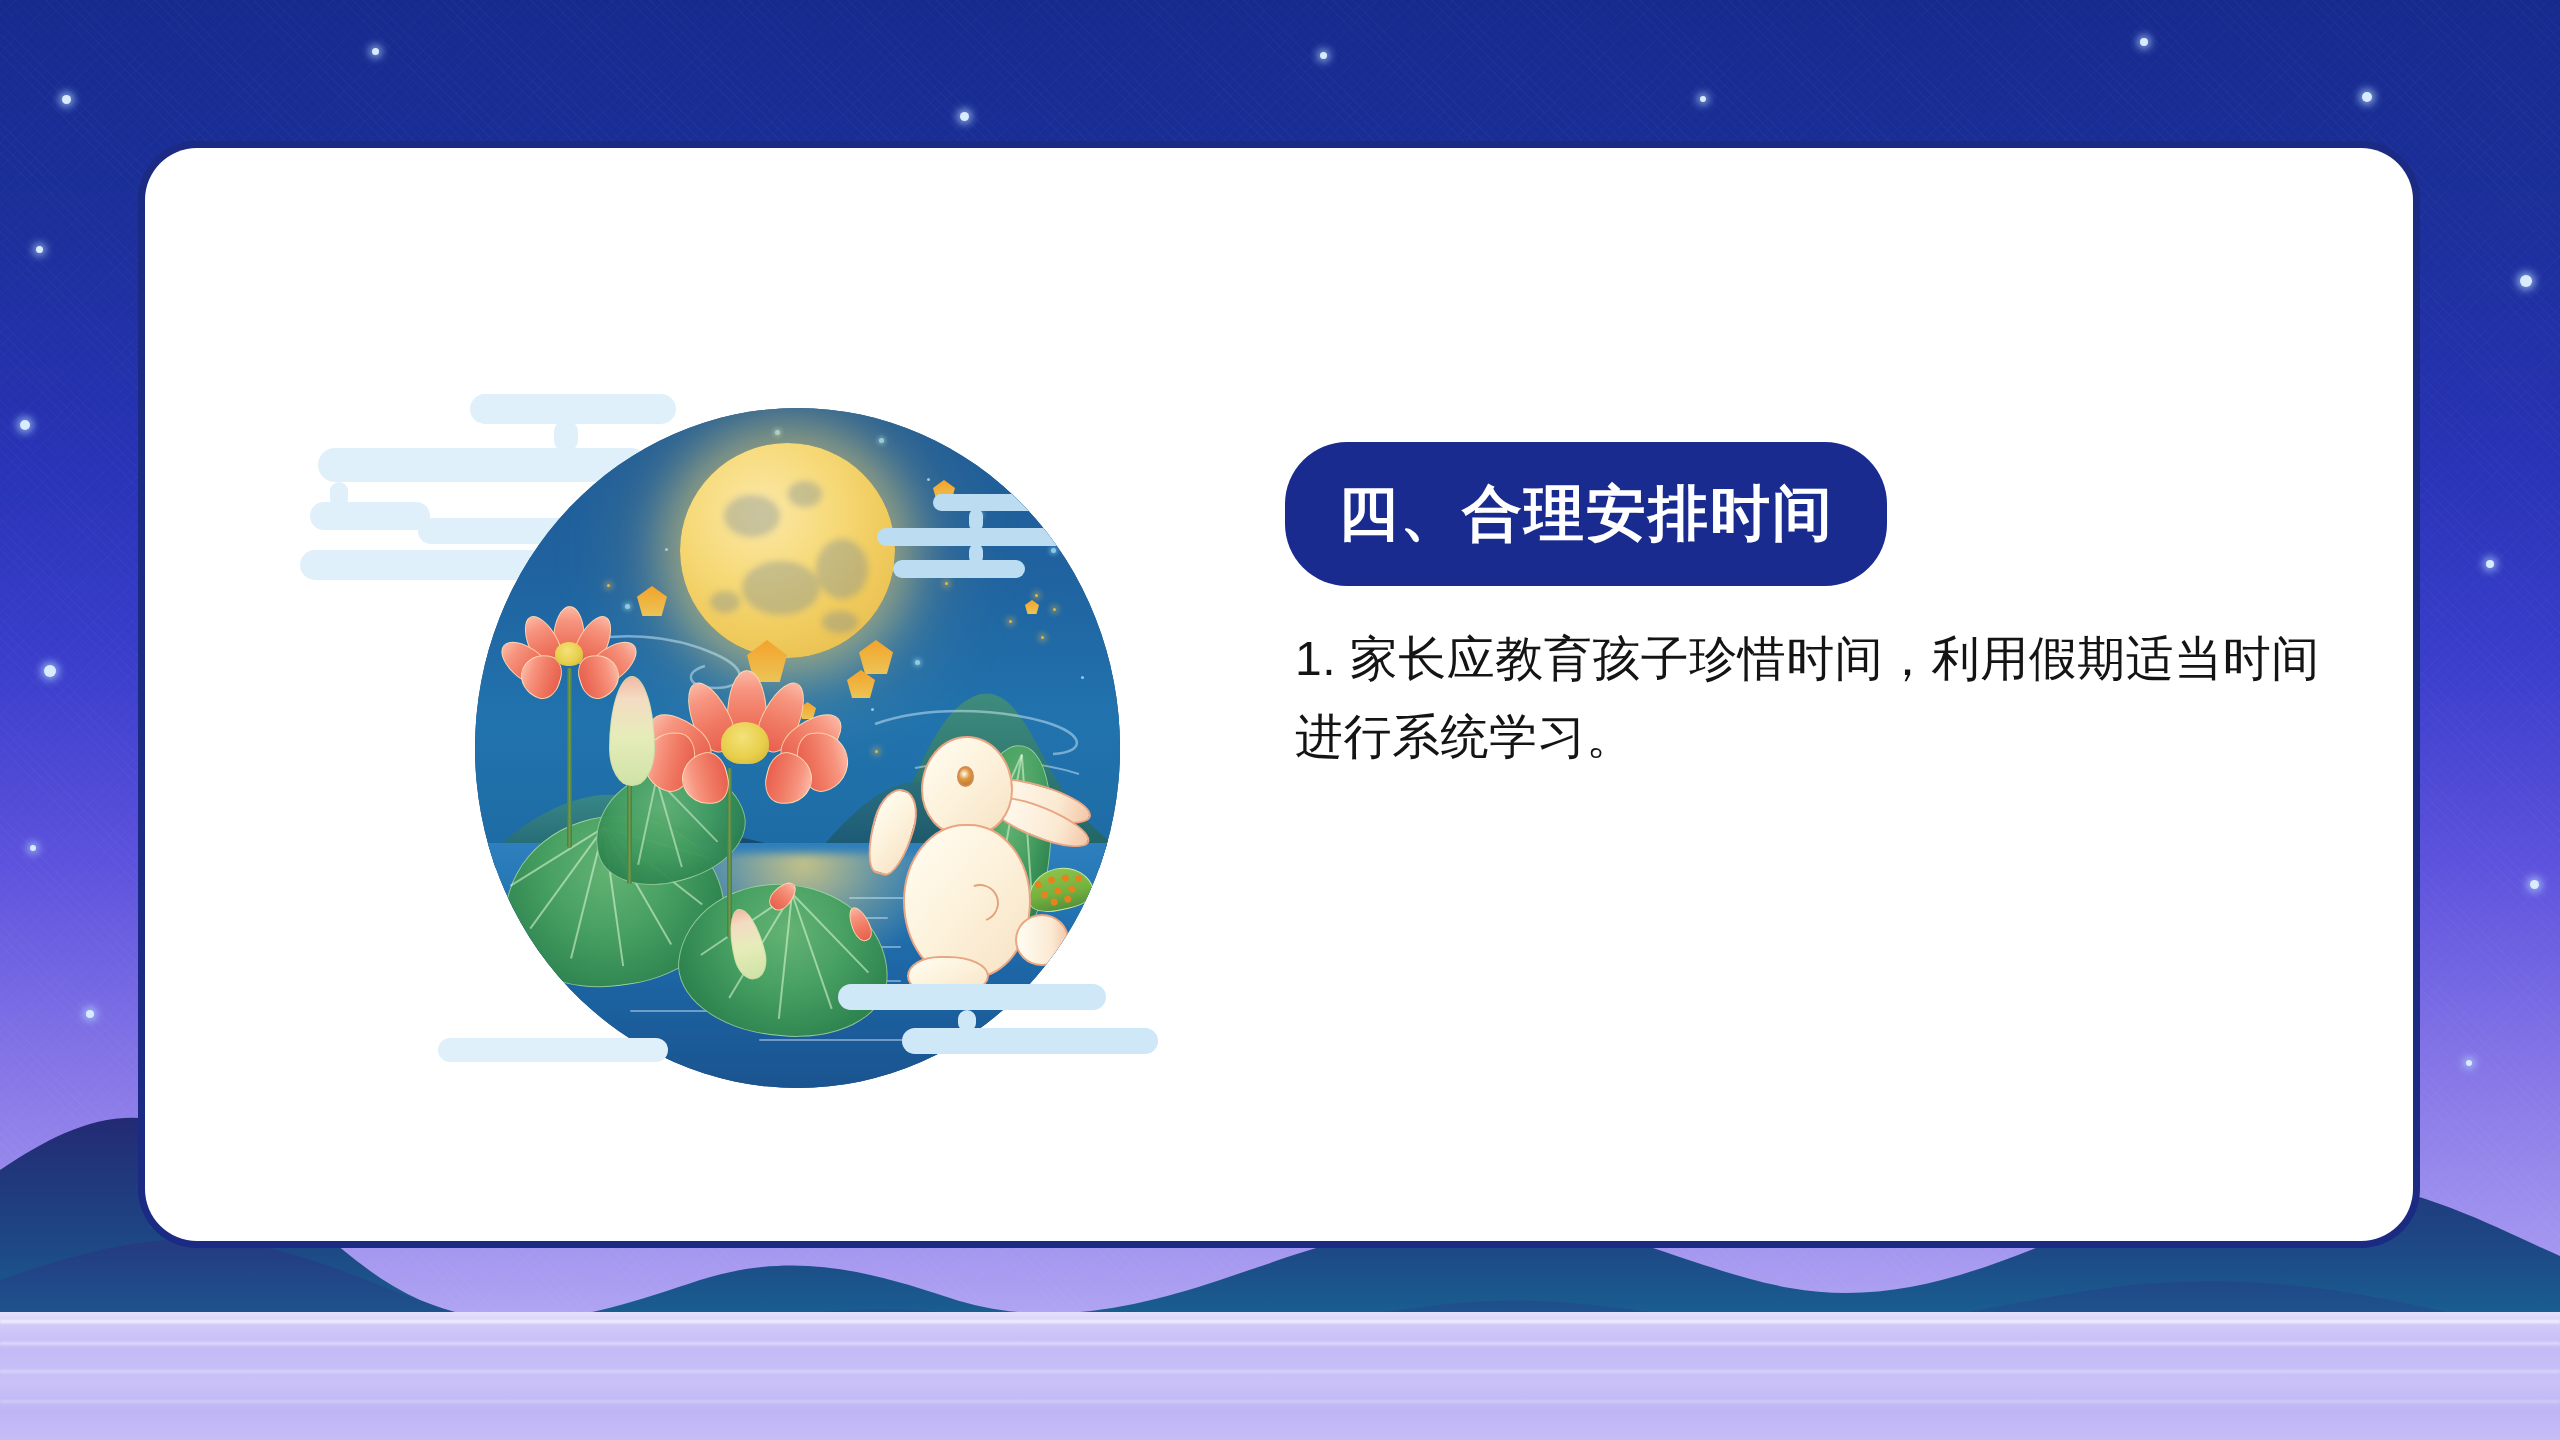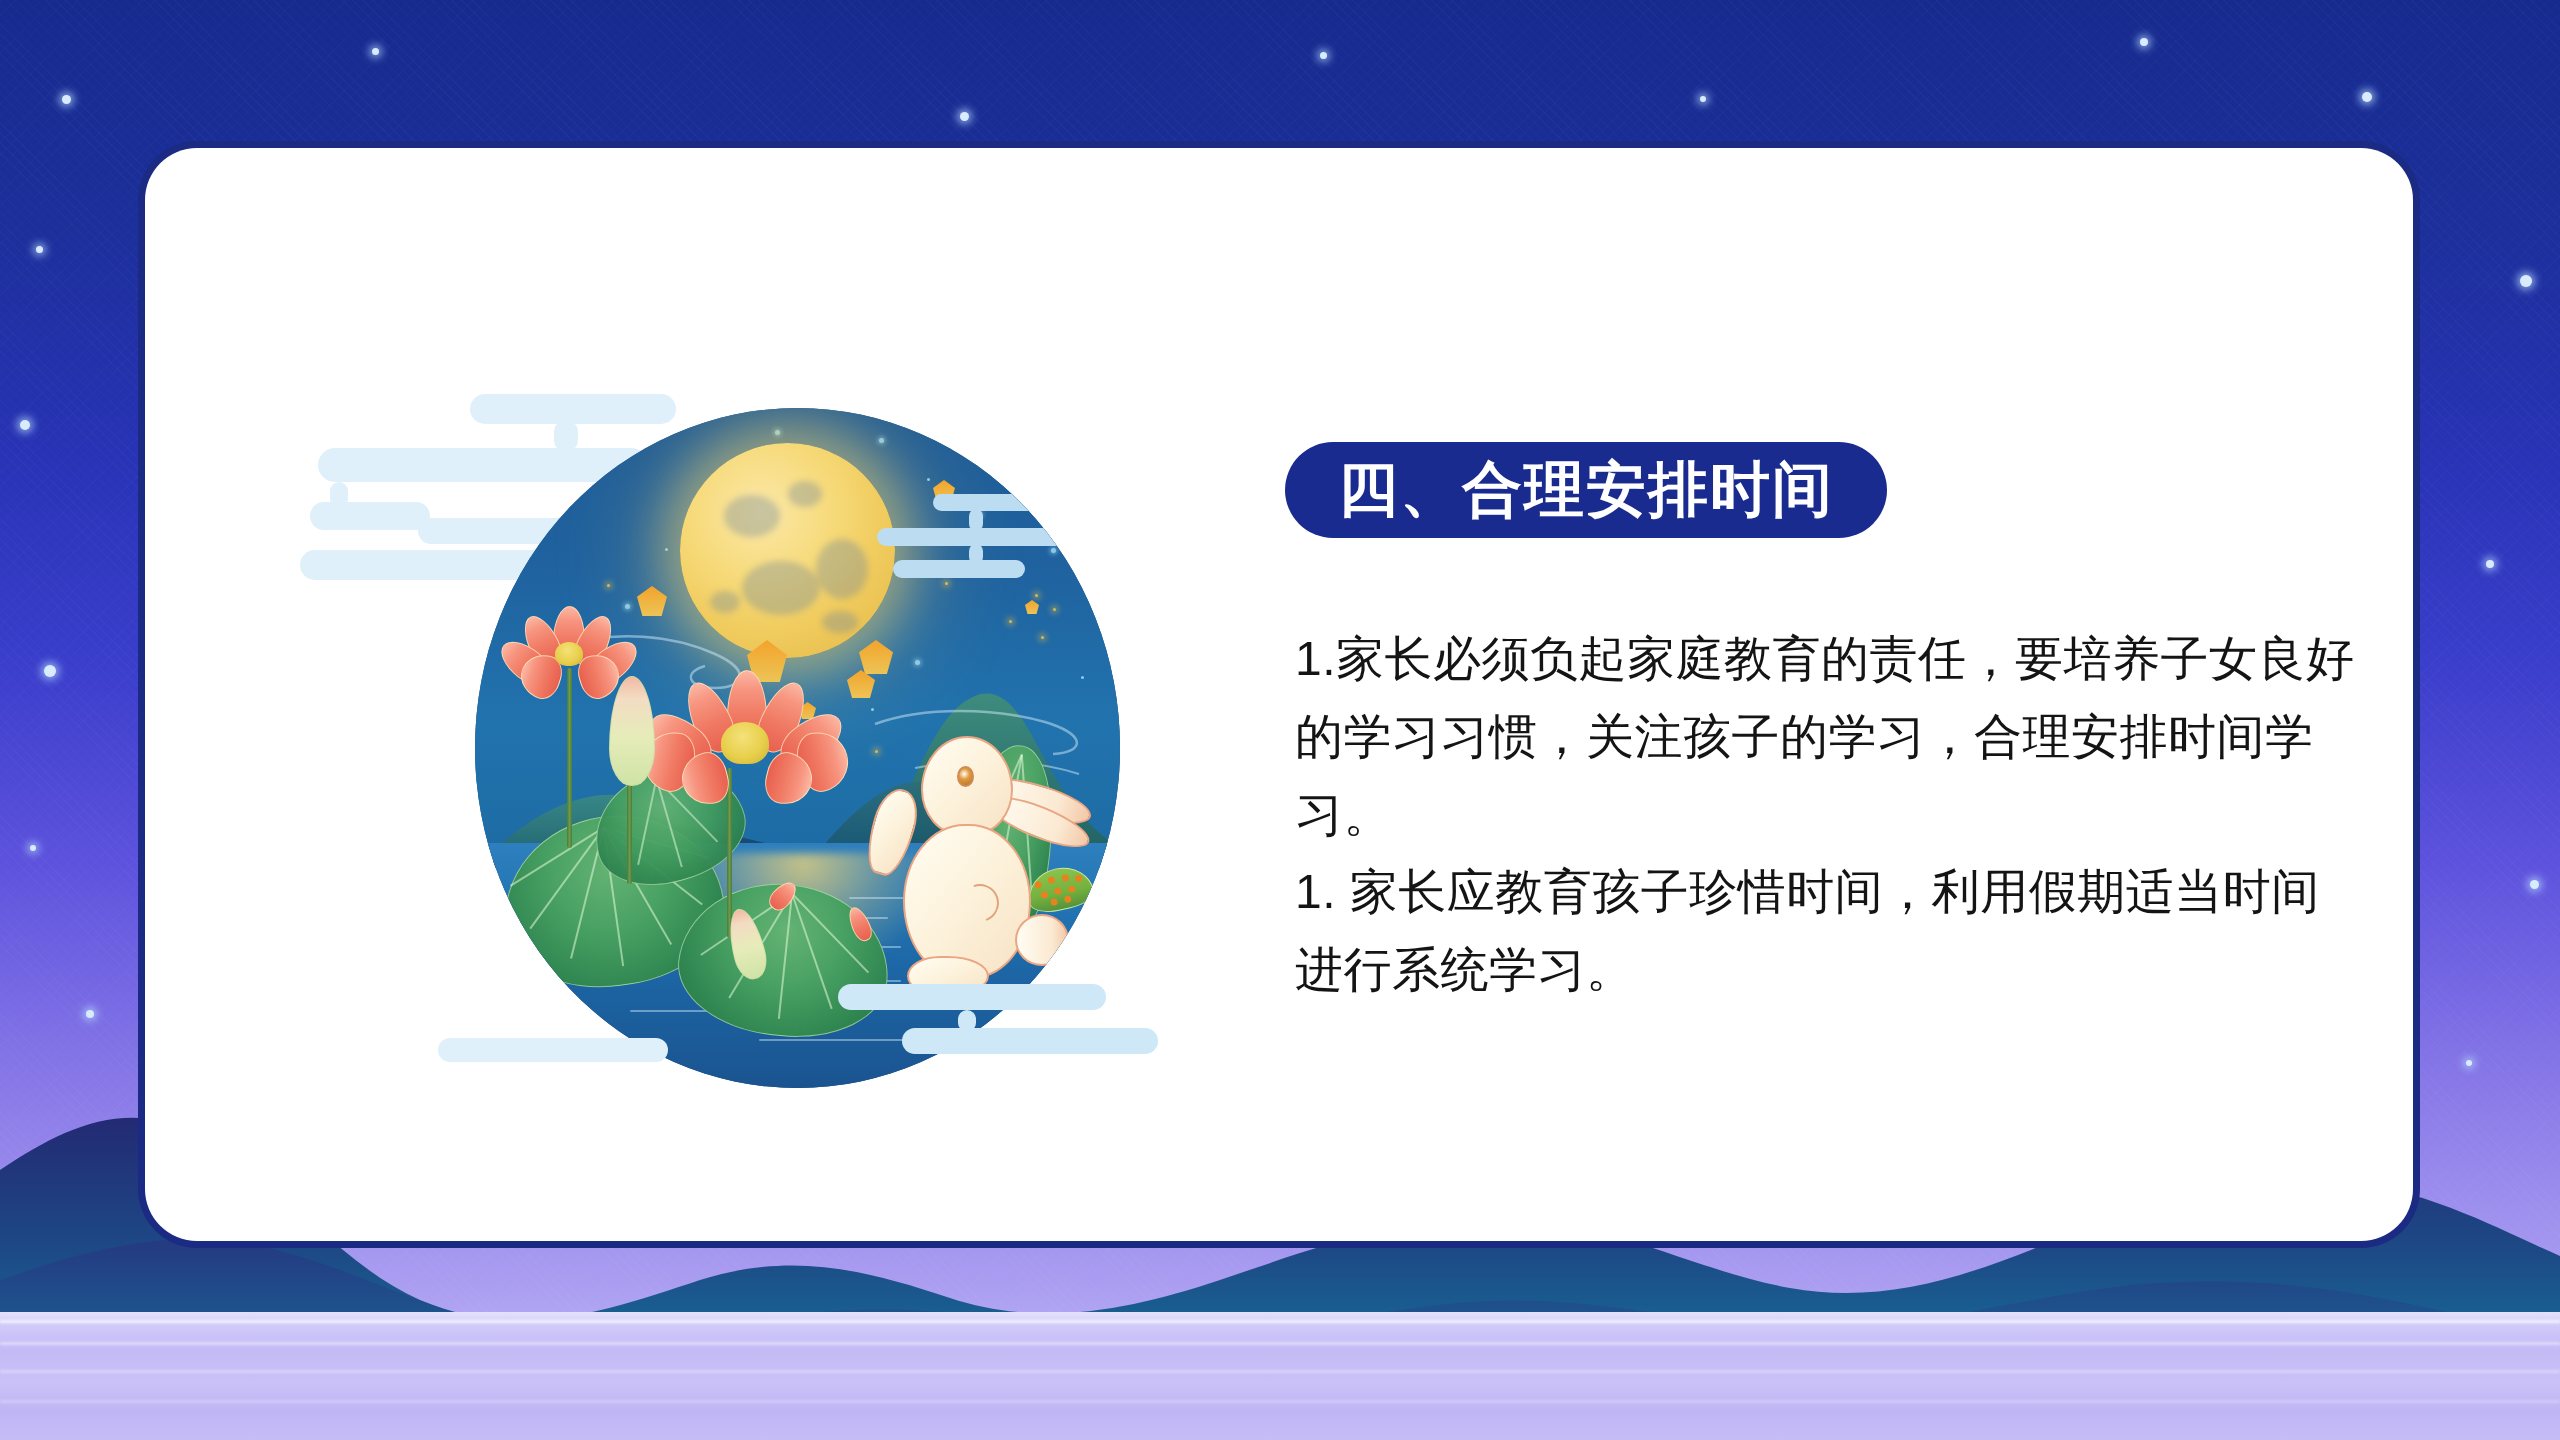--- a/index.html
+++ b/index.html
@@ -259,7 +259,7 @@
     left: 1285px;
     top: 442px;
     width: 602px;
-    height: 96px;
+    height: 144px;
     background: #192b8f;
     border-radius: 62px;
     display: flex;

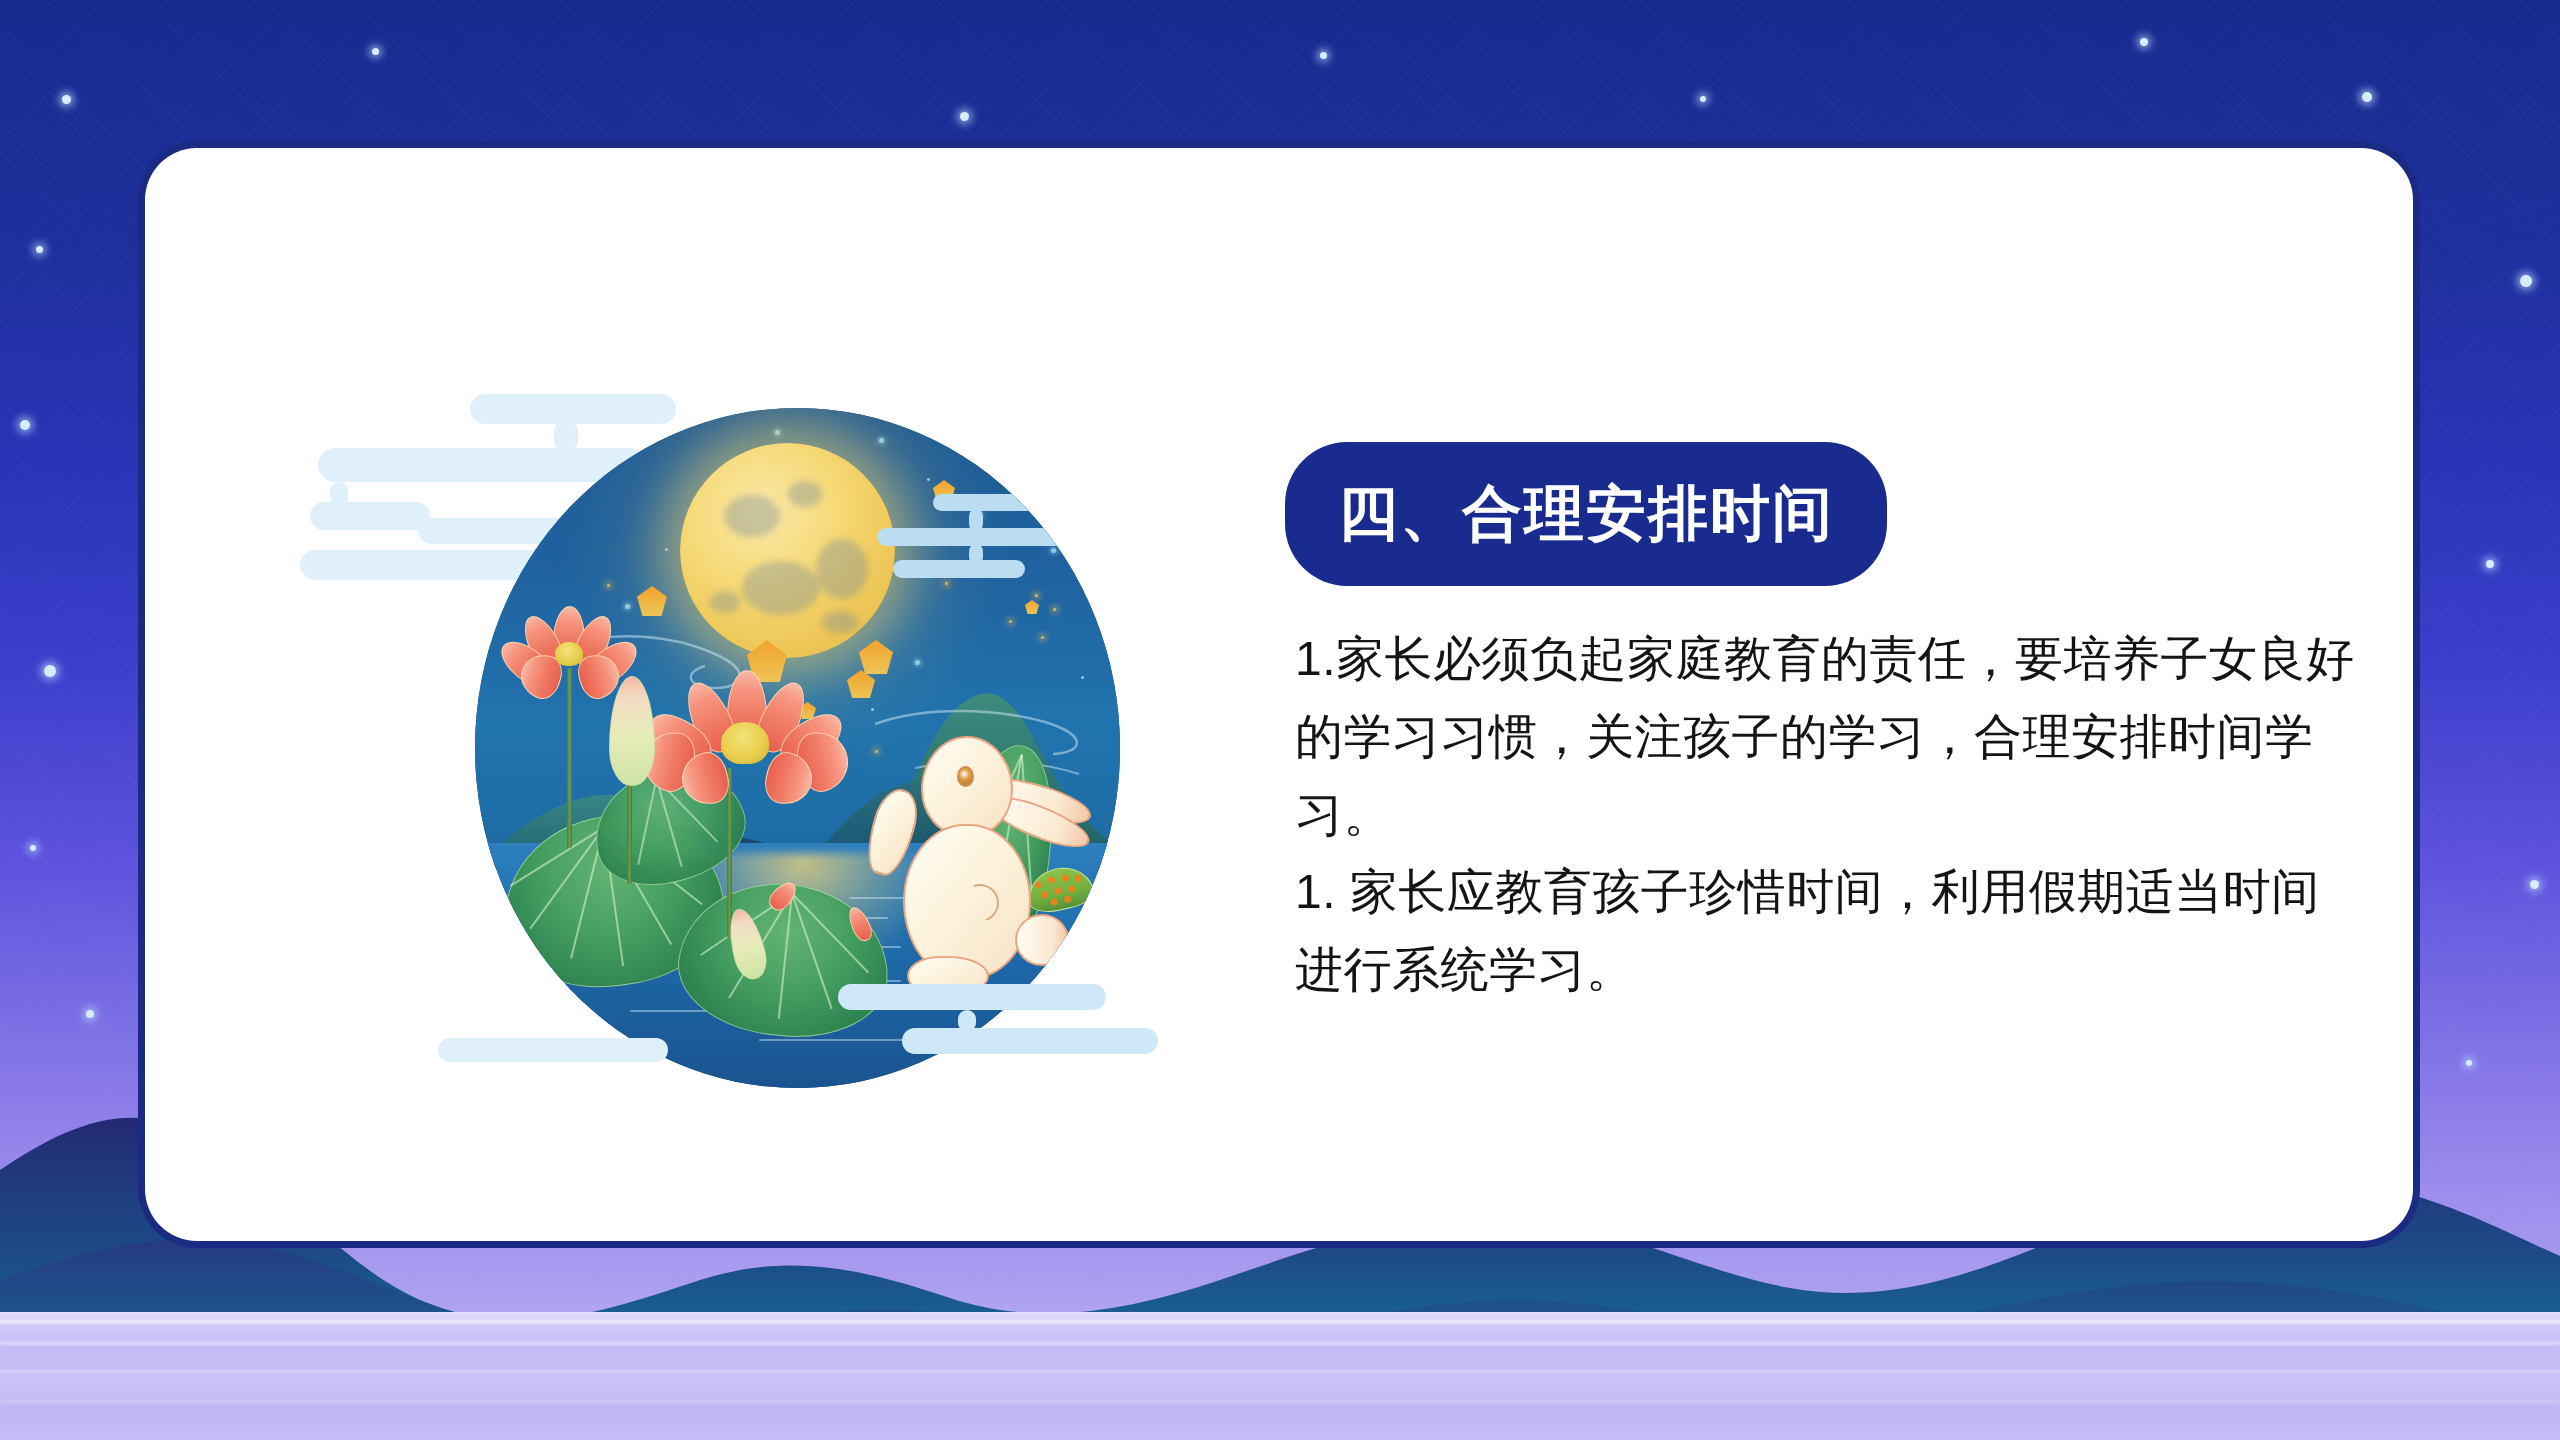--- a/index.html
+++ b/index.html
@@ -569,7 +569,6 @@
   </div>
 
   <div class="bodytext">
-    <p>1.家长必须负起家庭教育的责任，要培养子女良好的学习习惯，关注孩子的学习，合理安排时间学习。</p>
     <p>1. 家长应教育孩子珍惜时间，利用假期适当时间进行系统学习。</p>
   </div>
 

